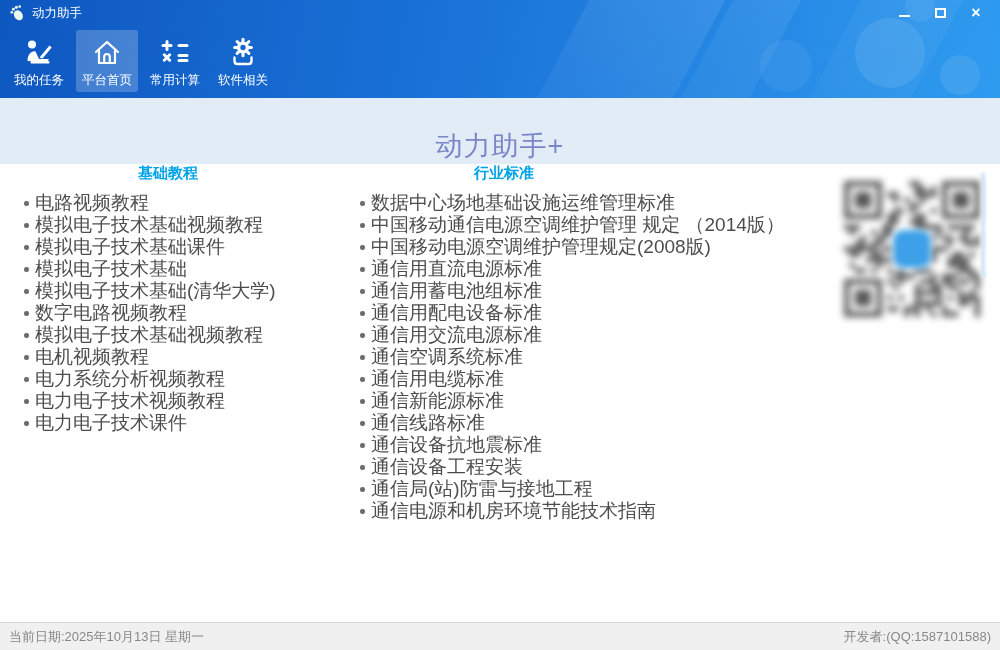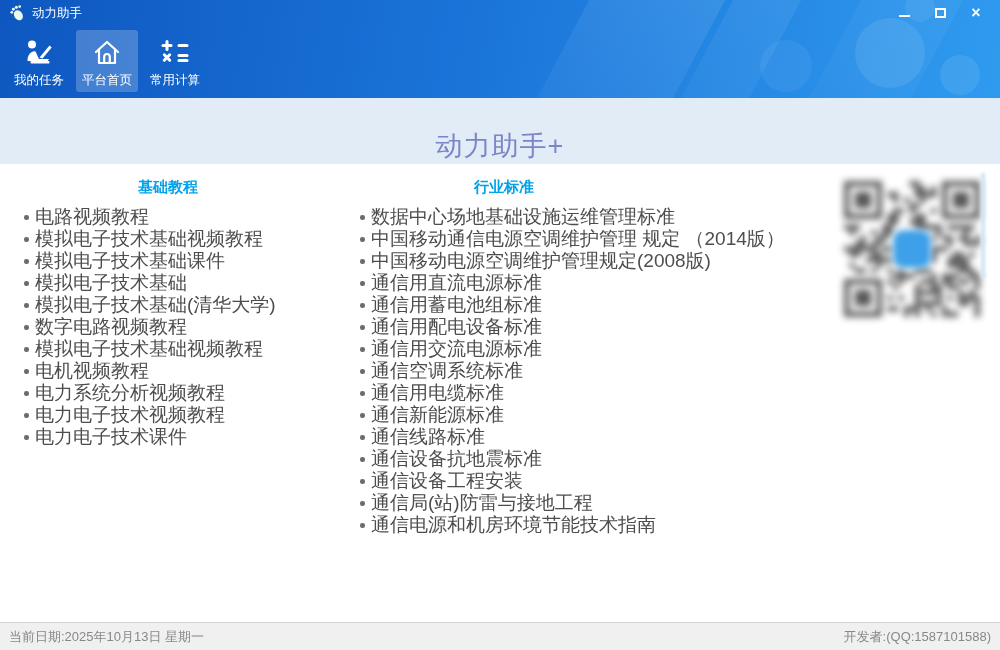--- a/index.html
+++ b/index.html
@@ -143,6 +143,25 @@
         <span class="tool-label">常用计算</span>
       </div>
 
+      <div class="tool-item">
+        <span class="tool-icon">
+          <svg viewBox="0 0 32 32" width="32" height="32" fill="none" stroke="#fff">
+            <circle cx="16" cy="10.5" r="4.4" stroke-width="3.4"></circle>
+            <g stroke-width="3" stroke-linecap="round">
+              <line x1="16" y1="2.2" x2="16" y2="4.6"></line>
+              <line x1="16" y1="16.4" x2="16" y2="18.8"></line>
+              <line x1="7.7" y1="10.5" x2="10.1" y2="10.5"></line>
+              <line x1="21.9" y1="10.5" x2="24.3" y2="10.5"></line>
+              <line x1="10.1" y1="4.6" x2="11.8" y2="6.3"></line>
+              <line x1="20.2" y1="14.7" x2="21.9" y2="16.4"></line>
+              <line x1="10.1" y1="16.4" x2="11.8" y2="14.7"></line>
+              <line x1="20.2" y1="6.3" x2="21.9" y2="4.6"></line>
+            </g>
+            <path d="M7.5 20.5 v3.5 q0 3 3 3 h11 q3 0 3-3 v-3.5" stroke-width="2.4" stroke-linecap="round"></path>
+          </svg>
+        </span>
+        <span class="tool-label">软件相关</span>
+      </div>
 
     </div>
   </div>

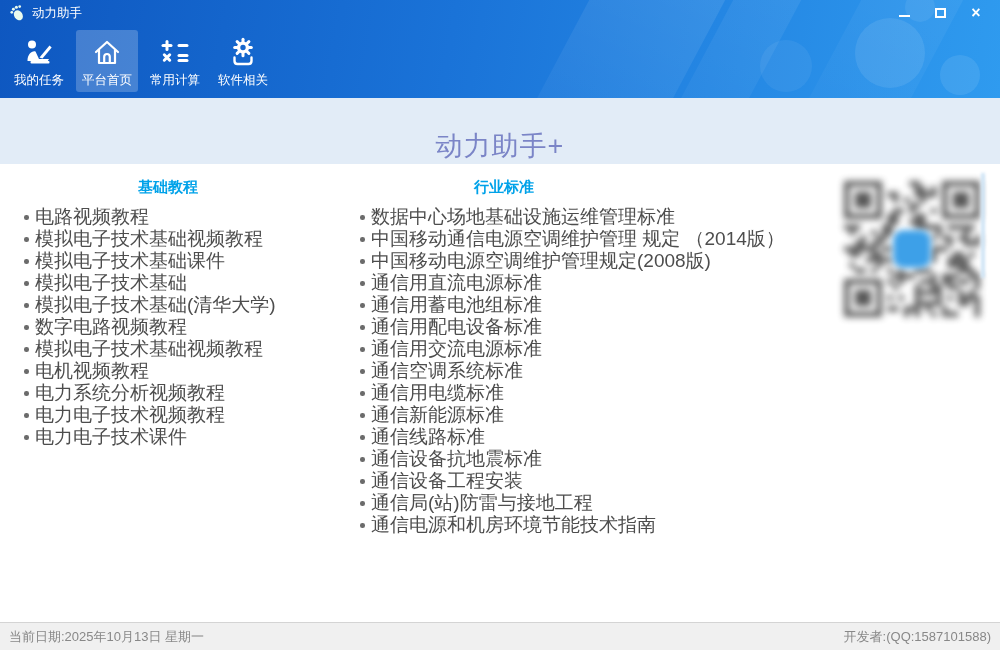--- a/index.html
+++ b/index.html
@@ -45,7 +45,7 @@
   .col { position:absolute; top:0; }
   .col-basic { left:0; width:336px; }
   .col-standards { left:336px; width:336px; }
-  .section-title { margin-top:14px; text-align:center; font-size:15px; font-weight:bold; color:#00a2e9; }
+  .section-title { text-align:center; font-size:15px; font-weight:bold; color:#00a2e9; }
   .link-list { list-style:none; margin-top:9px; }
   .link-list li { position:relative; padding-left:35px; height:22px; line-height:22px;
     font-size:19px; color:#4d4d4d; white-space:nowrap; cursor:pointer; }

